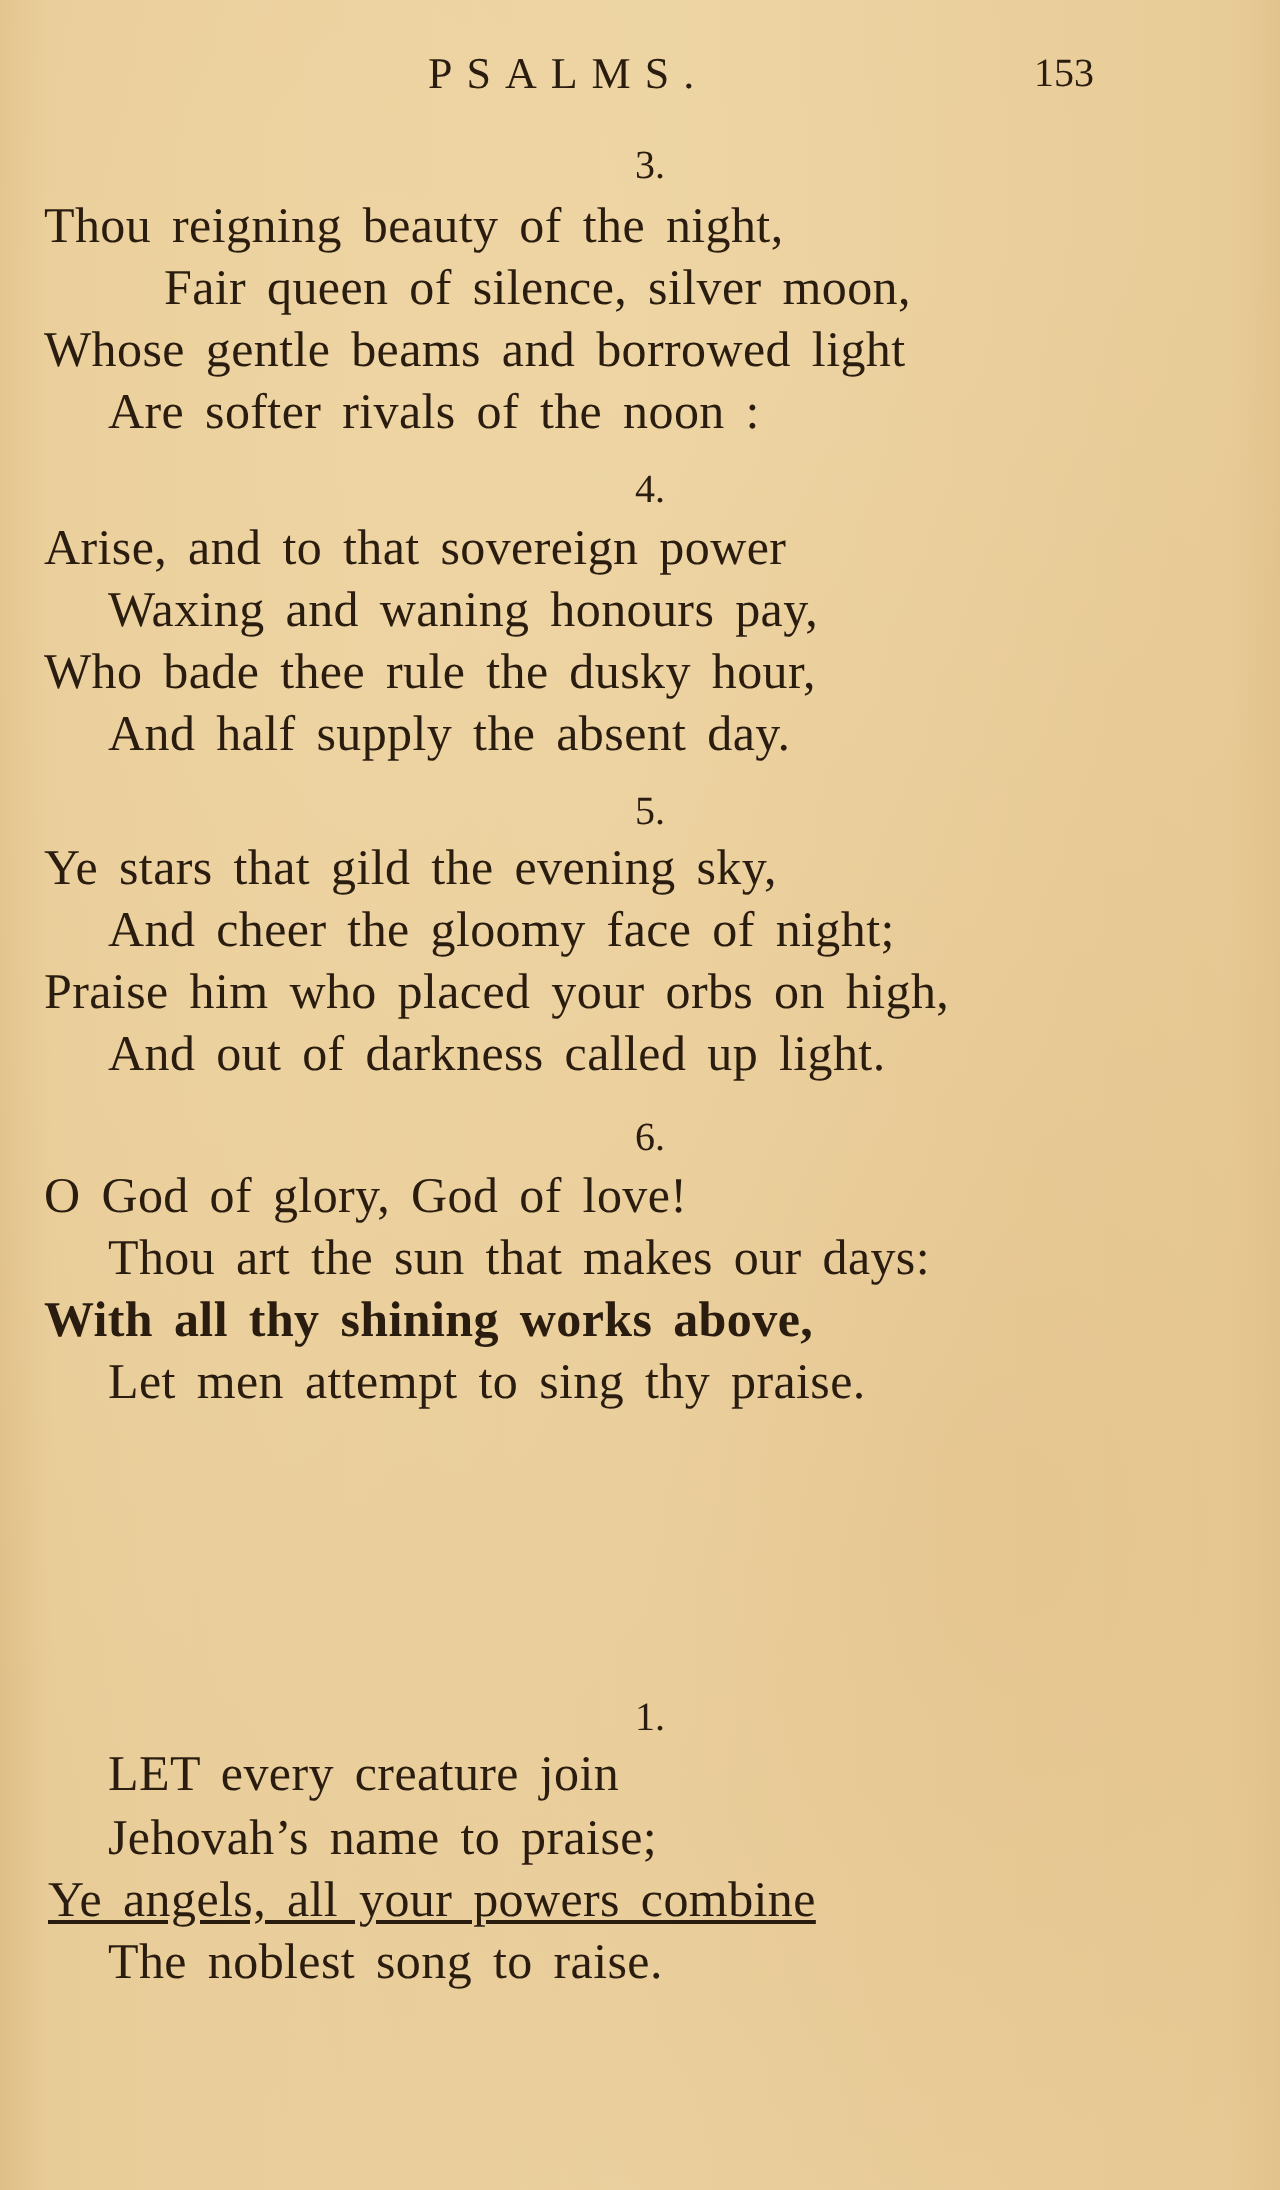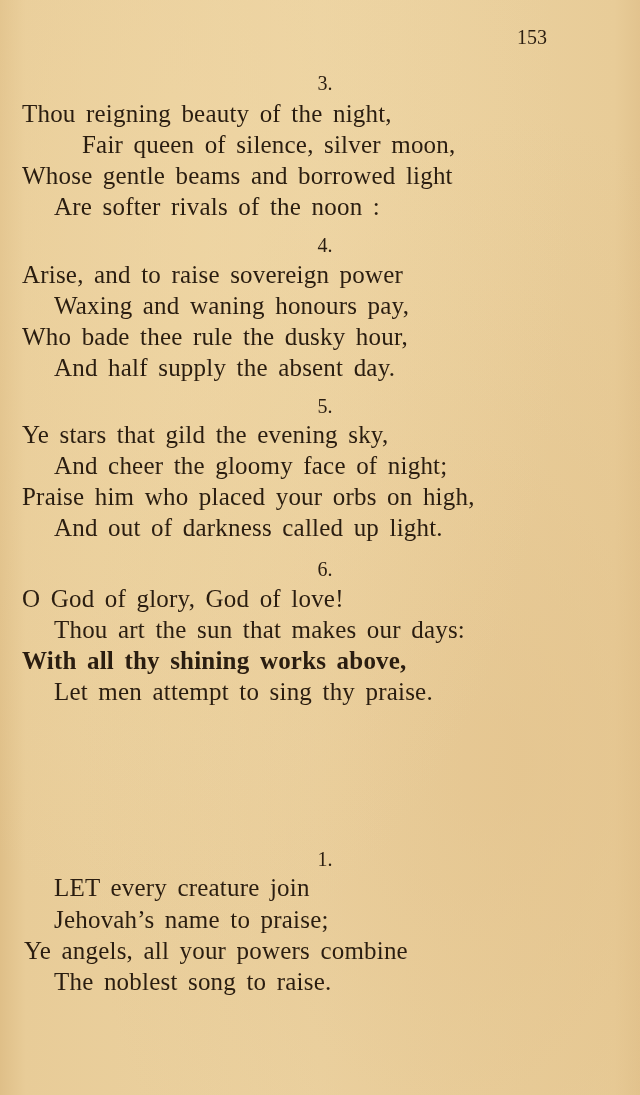--- a/index.html
+++ b/index.html
@@ -86,6 +86,7 @@
 
 <div class="page">
 
+  <div class="abs running-head">PSALMS.</div>
   <div class="abs page-number">153</div>
 
   <div>

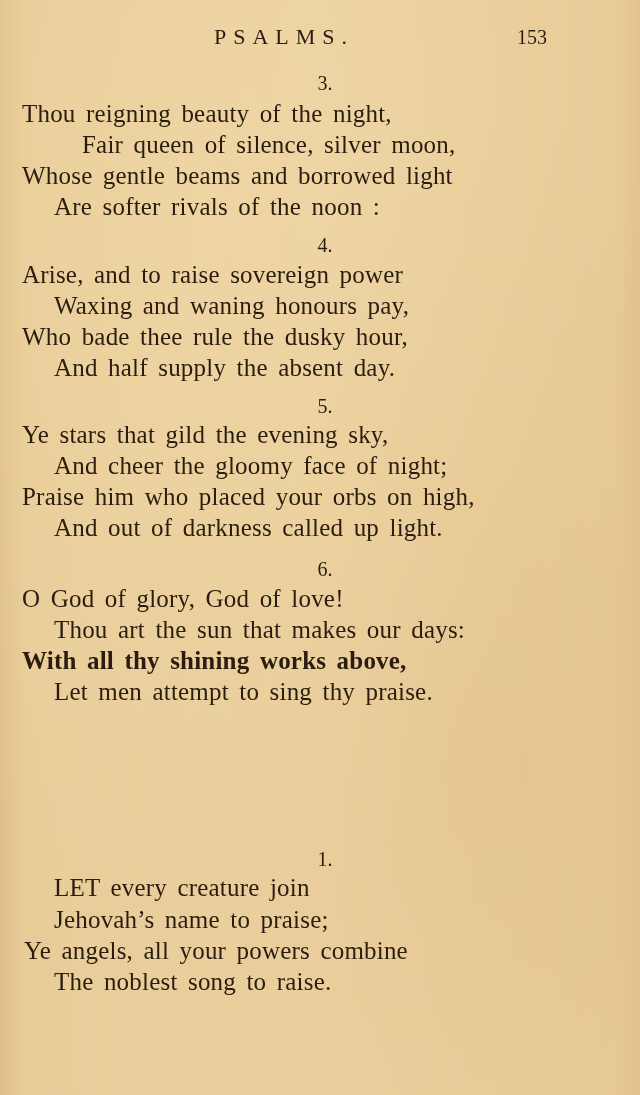--- a/index.html
+++ b/index.html
@@ -99,7 +99,7 @@
 
   <div>
     <div class="abs stanza-num" style="top:234px;">4.</div>
-    <div class="abs line flush" style="top:261px;">Arise, and to raise sovereign power</div>
+    <div class="abs line flush" style="top:261px;">Arise, and to that sovereign power</div>
     <div class="abs line indent" style="top:292px;">Waxing and waning honours pay,</div>
     <div class="abs line flush" style="top:323px;">Who bade thee rule the dusky hour,</div>
     <div class="abs line indent" style="top:354px;">And half supply the absent day.</div>

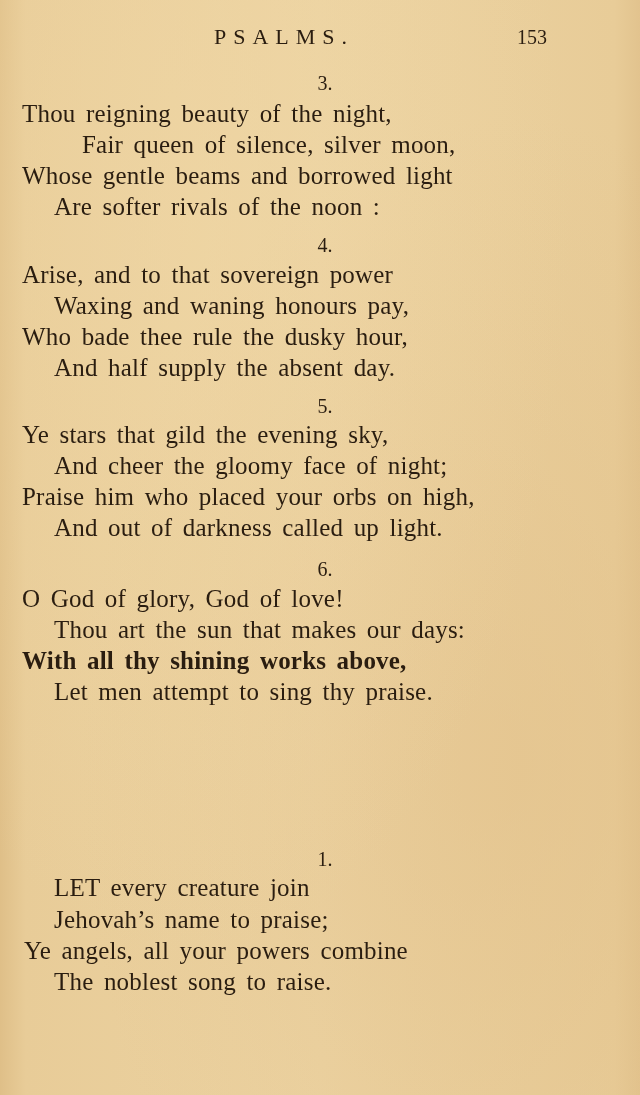--- a/index.html
+++ b/index.html
@@ -126,7 +126,7 @@
     <div class="abs stanza-num" style="top:848px;">1.</div>
     <div class="abs line indent" style="top:874px;">LET every creature join</div>
     <div class="abs line indent" style="top:906px;">Jehovah’s name to praise;</div>
-    <div class="abs line flush" style="top:937px;left:24px;">Ye angels, all your powers combine</div>
+    <div class="abs line flush" style="top:937px;left:24px;text-decoration:underline;">Ye angels, all your powers combine</div>
     <div class="abs line indent" style="top:968px;">The noblest song to raise.</div>
   </div>
 

